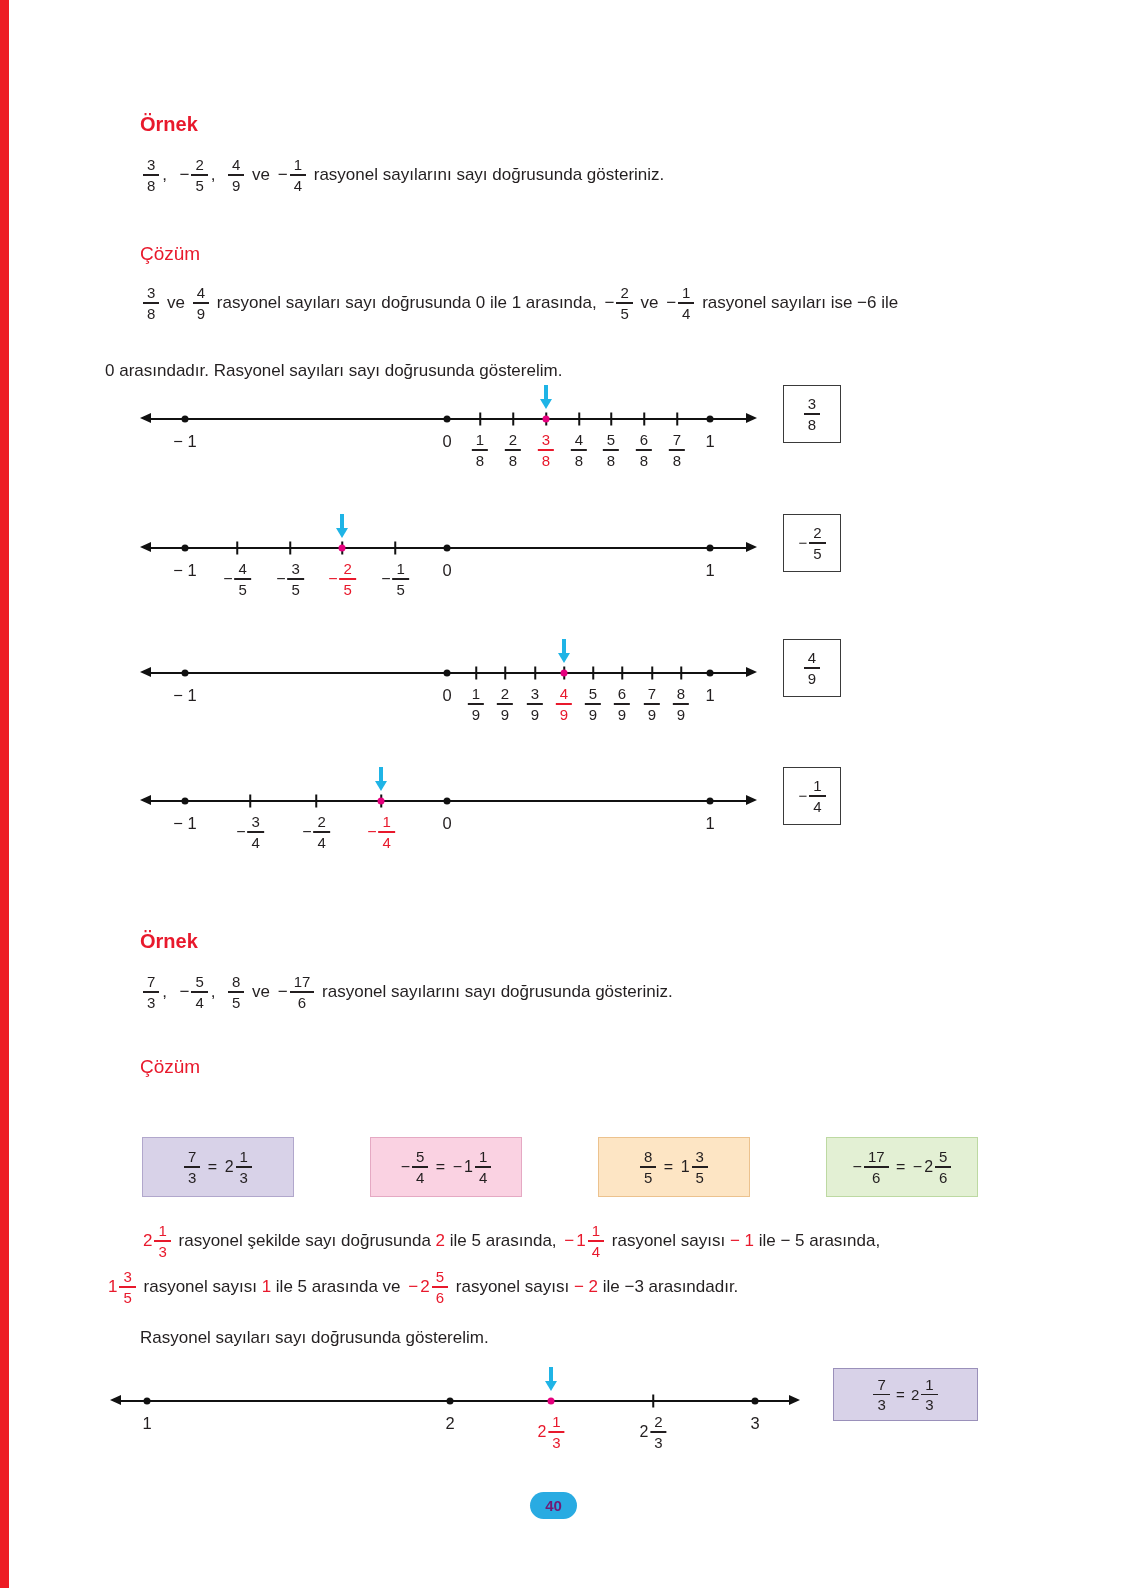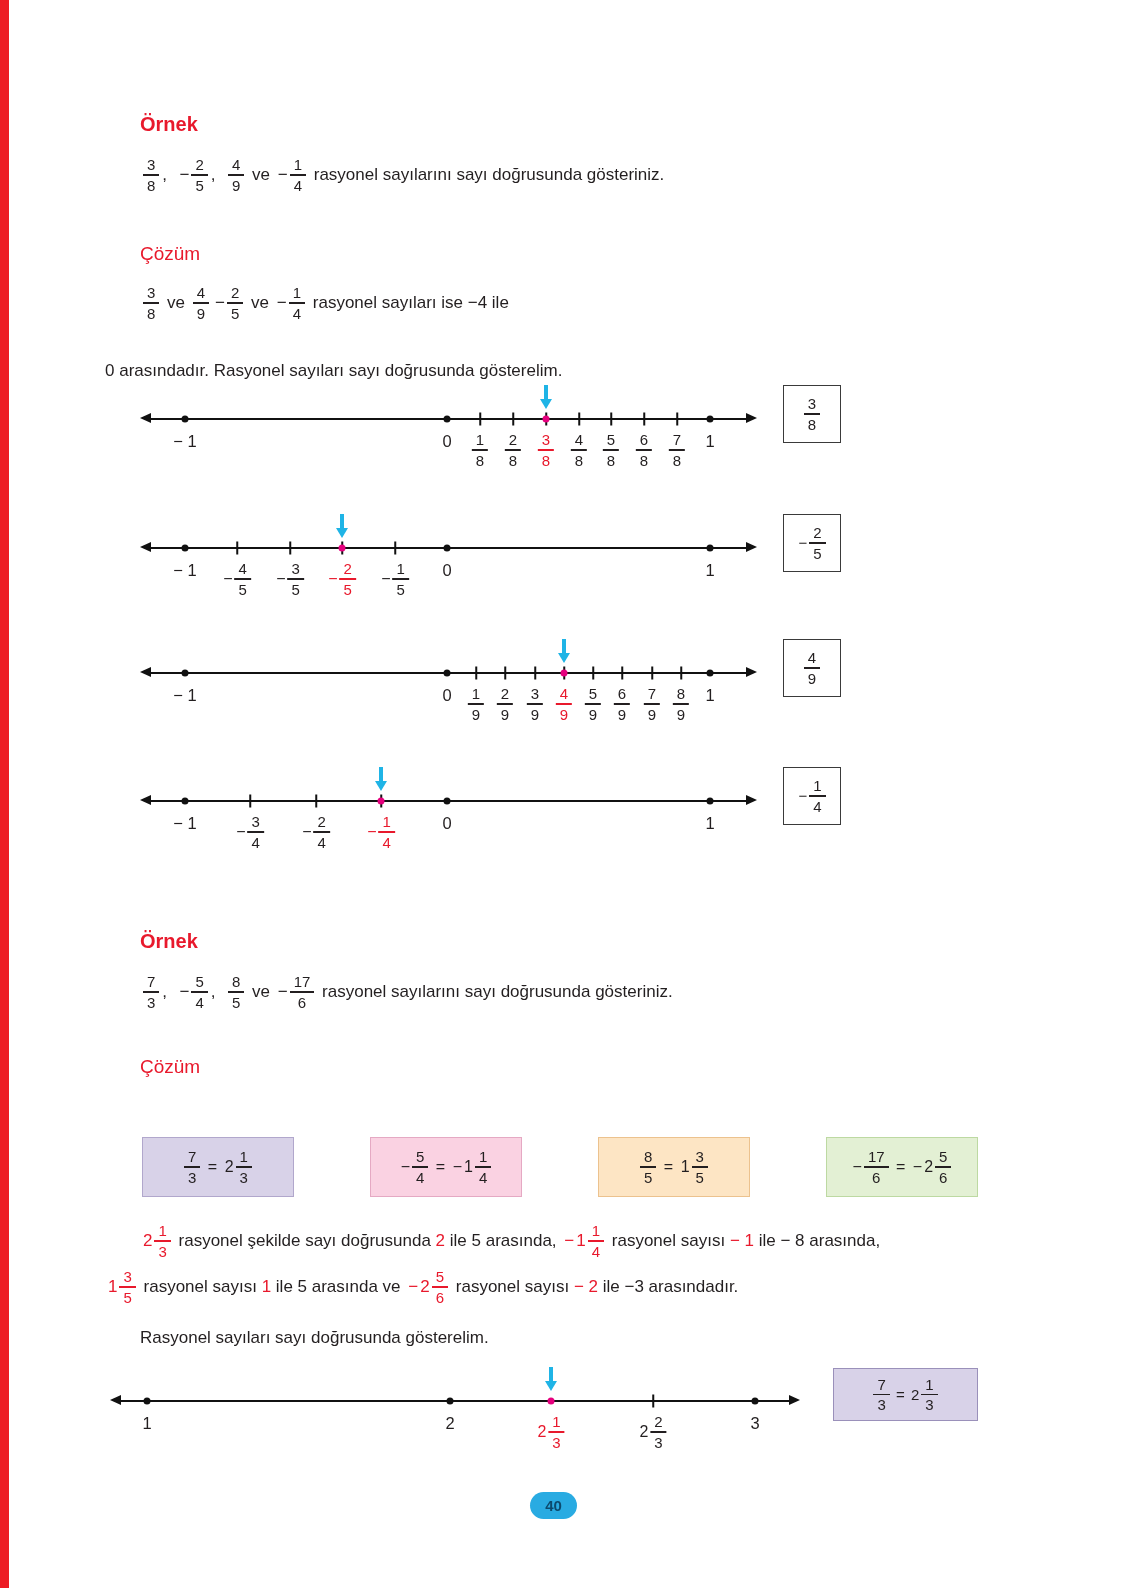--- a/index.html
+++ b/index.html
@@ -121,6 +121,7 @@
           <span class="den">9</span>
         </span>
       </span>
+      <span class="txt"> rasyonel sayıları sayı doğrusunda 0 ile 1 arasında, </span>
       <span class="mathwrap">
         <span class="sign">−</span>
         <span class="frac">

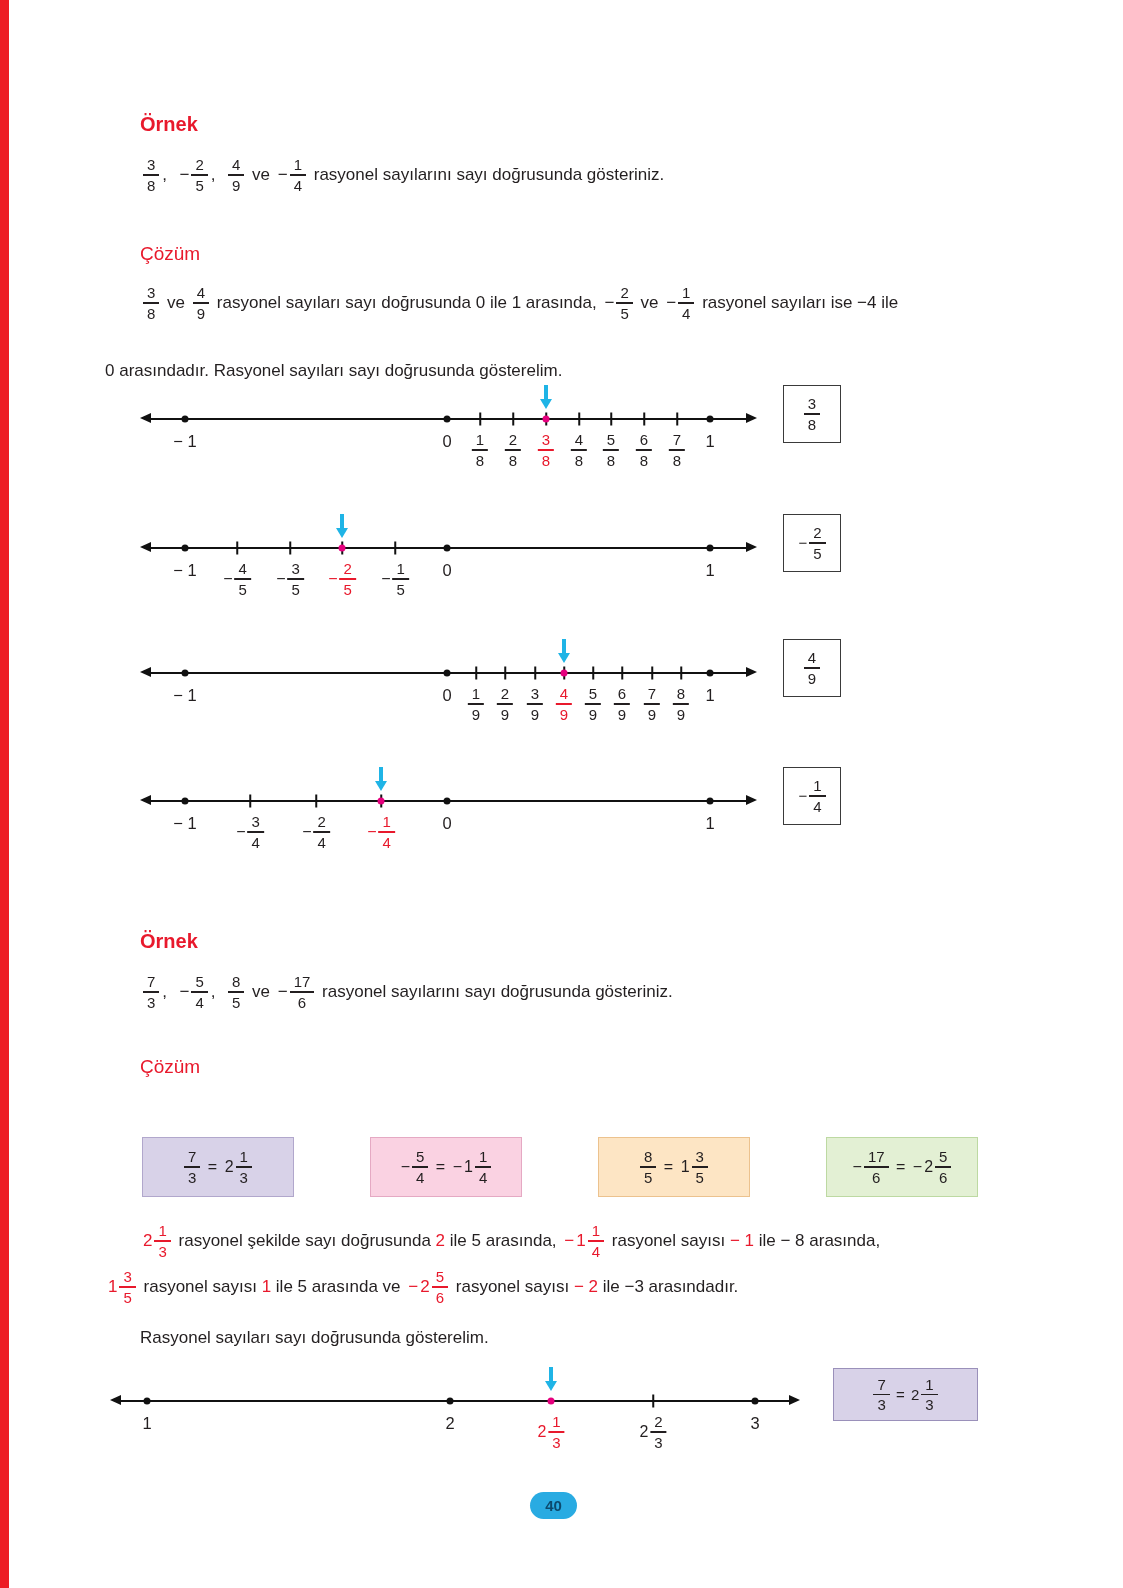--- a/index.html
+++ b/index.html
@@ -139,7 +139,7 @@
           <span class="den">4</span>
         </span>
       </span>
-      <span class="txt"> rasyonel sayıları ise −4 ile</span>
+      <span class="txt"> rasyonel sayıları ise −6 ile</span>
     </div>
   <div class="plainline sol1b">0 arasındadır. Rasyonel sayıları sayı doğrusunda gösterelim.</div>
 

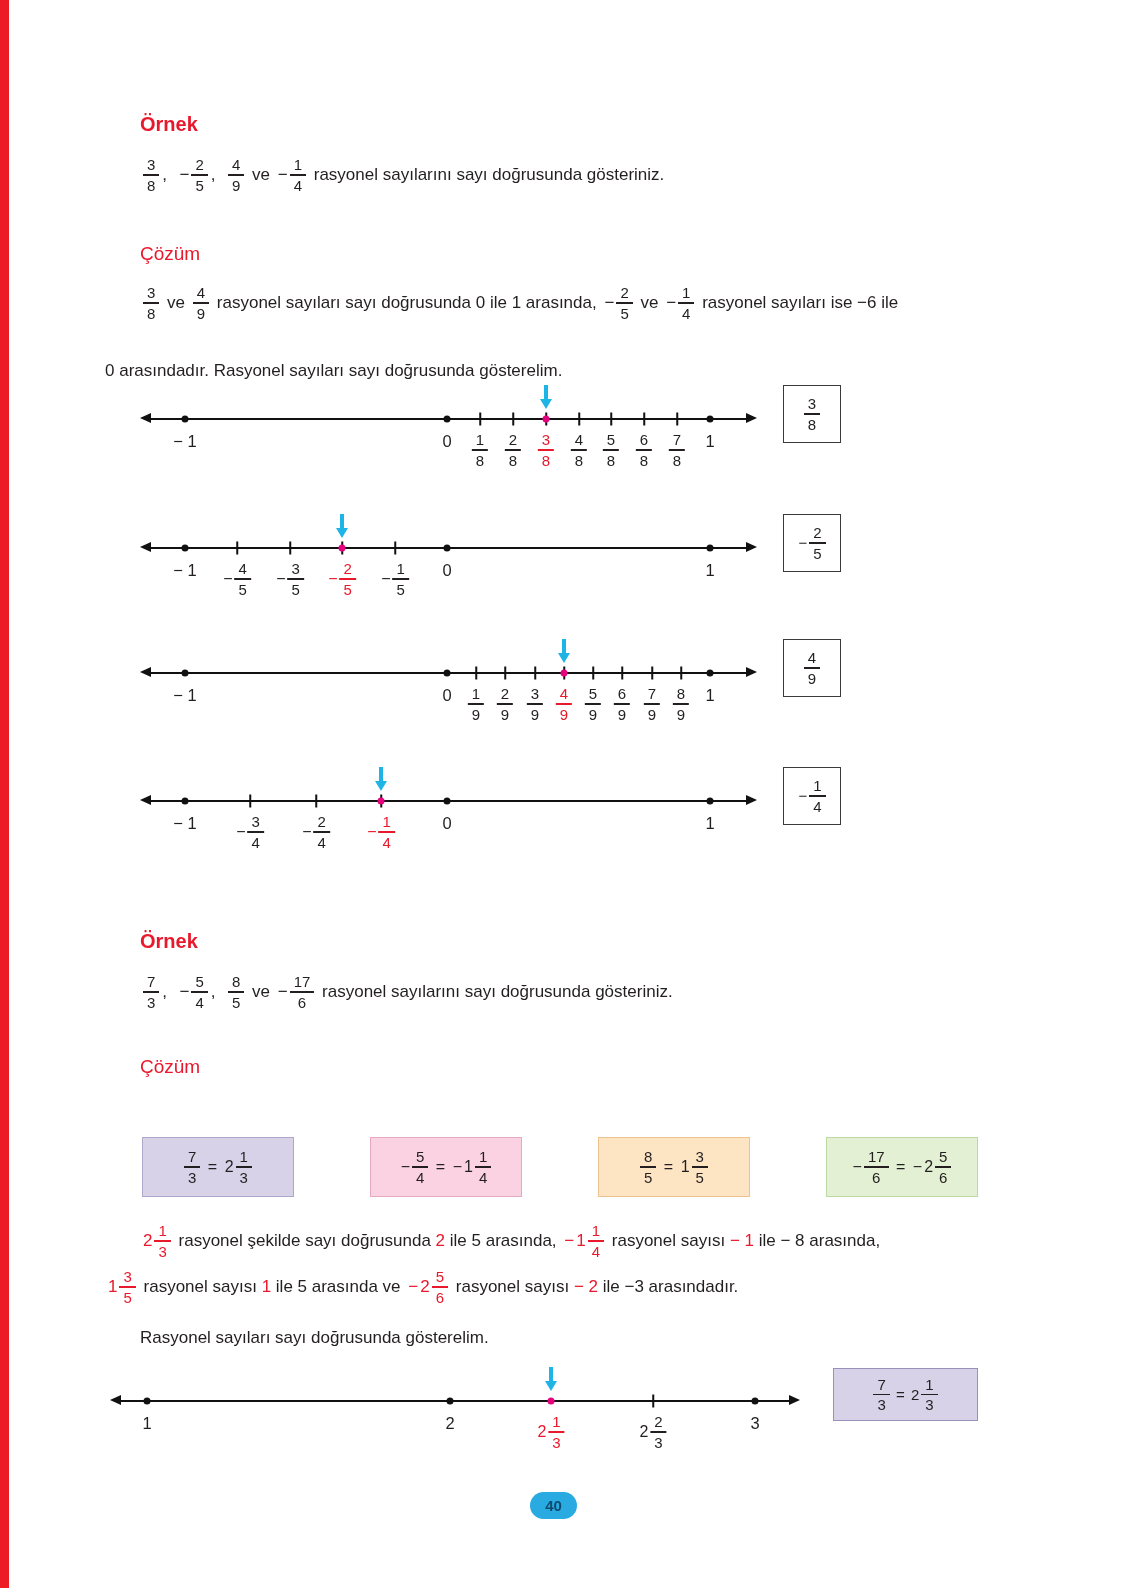--- a/index.html
+++ b/index.html
@@ -669,7 +669,7 @@
       </span>
       <span class="txt"> rasyonel sayısı </span>
       <span class="txt" style="color: rgb(232, 25, 44);">− 1</span>
-      <span class="txt"> ile − 8 arasında,</span>
+      <span class="txt"> ile − 5 arasında,</span>
     </div>
   <div class="richline para2">
       <span class="mathwrap" style="color: rgb(232, 25, 44);">

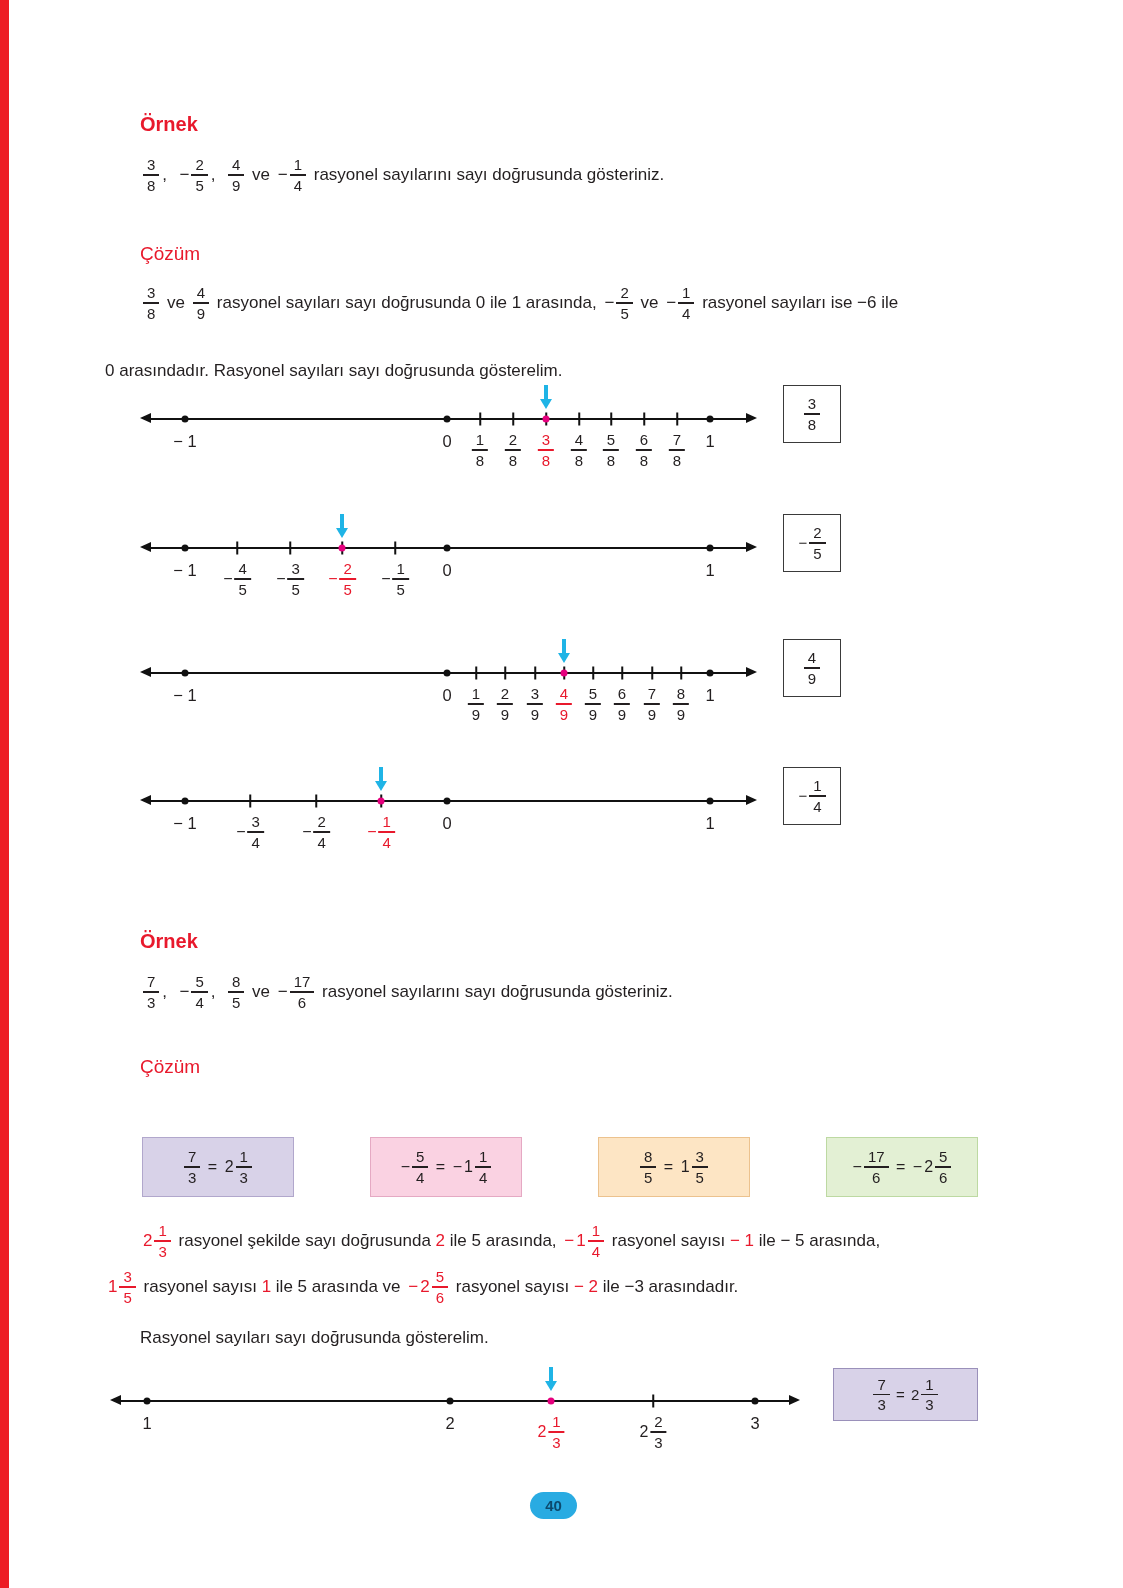--- a/index.html
+++ b/index.html
@@ -59,7 +59,7 @@
   .para2 { left:105px; top:1268px; }
   .outro2 { left:140px; top:1328px; }
 
-  .page-badge { position:absolute; left:530px; top:1492px; width:47px; height:27px; border-radius:14px; background:#29abe2; color:#0c4a6e; font-size:15px; font-weight:bold; display:flex; align-items:center; justify-content:center; }
+  .page-badge { position:absolute; left:530px; top:1492px; width:47px; height:27px; border-radius:14px; background:#29abe2; color:#701a75; font-size:15px; font-weight:bold; display:flex; align-items:center; justify-content:center; }
 </style>
 </head>
 <body>

